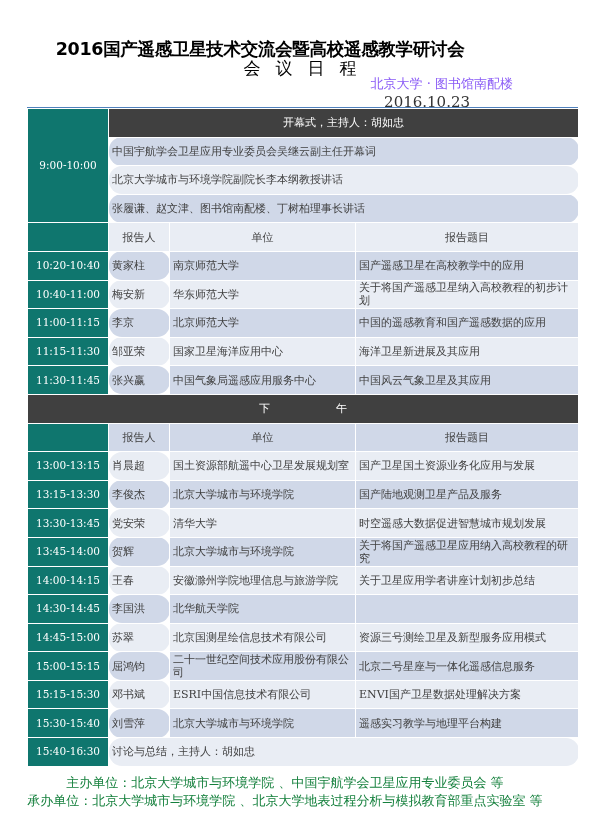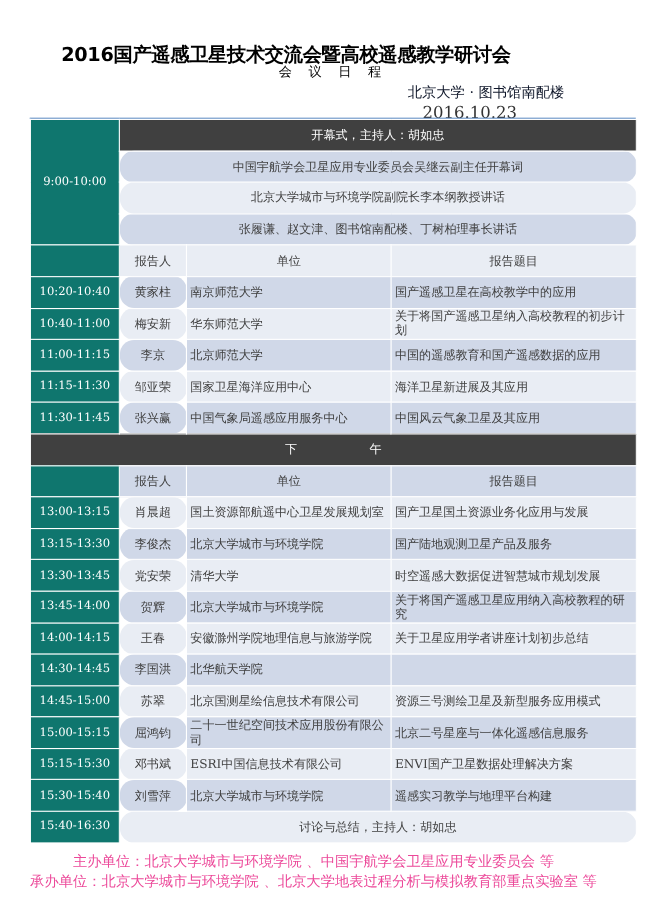--- a/index.html
+++ b/index.html
@@ -10,7 +10,7 @@
            font-size:17.5px; color:#000; letter-spacing:-0.3px; }
   .subtitle { position:absolute; left:0; top:57px; width:600px; text-align:center;
               font-family:"DejaVu Sans", "Liberation Sans", sans-serif;
-              font-size:12px; color:#000; letter-spacing:15px; padding-left:15px; box-sizing:border-box; }
+              font-size:17px; color:#000; letter-spacing:15px; padding-left:15px; box-sizing:border-box; }
   .venue { position:absolute; right:87px; top:75px; font-size:13px; color:#0f172a; }
   .date { position:absolute; right:130px; top:93px; font-size:15px; color:#333; }
   .rule { position:absolute; left:27px; top:107px; width:551px; height:1px; background:#4f81bd; }

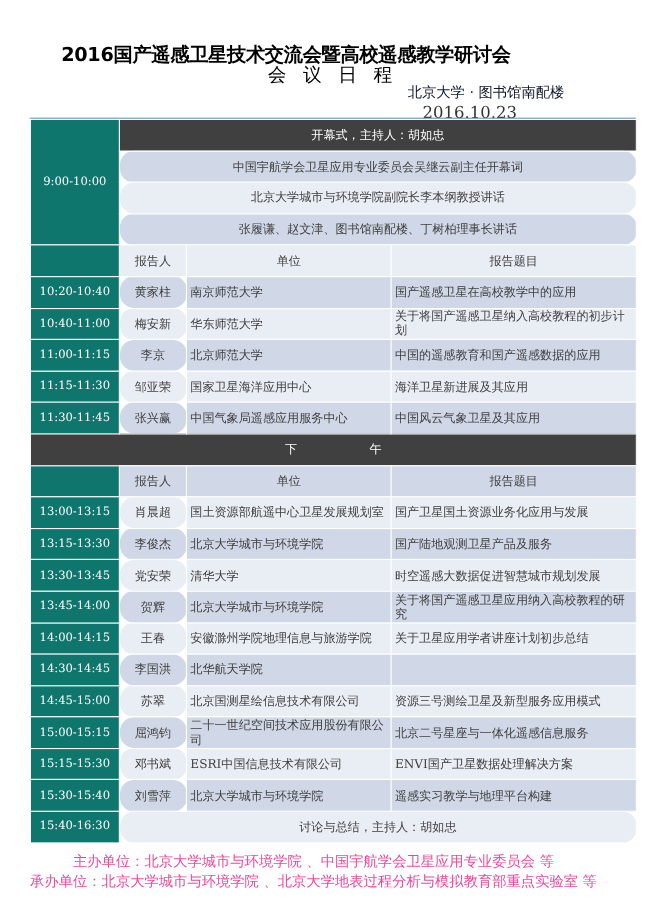--- a/index.html
+++ b/index.html
@@ -11,7 +11,7 @@
   .subtitle { position:absolute; left:0; top:57px; width:600px; text-align:center;
               font-family:"DejaVu Sans", "Liberation Sans", sans-serif;
               font-size:17px; color:#000; letter-spacing:15px; padding-left:15px; box-sizing:border-box; }
-  .venue { position:absolute; right:87px; top:75px; font-size:13px; color:#0f172a; }
+  .venue { position:absolute; right:87px; top:75px; font-size:13px; color:#8b5cf6; }
   .date { position:absolute; right:130px; top:93px; font-size:15px; color:#333; }
   .rule { position:absolute; left:27px; top:107px; width:551px; height:1px; background:#4f81bd; }
   table.sched { position:absolute; left:27px; top:108px; width:551px; border-collapse:collapse;

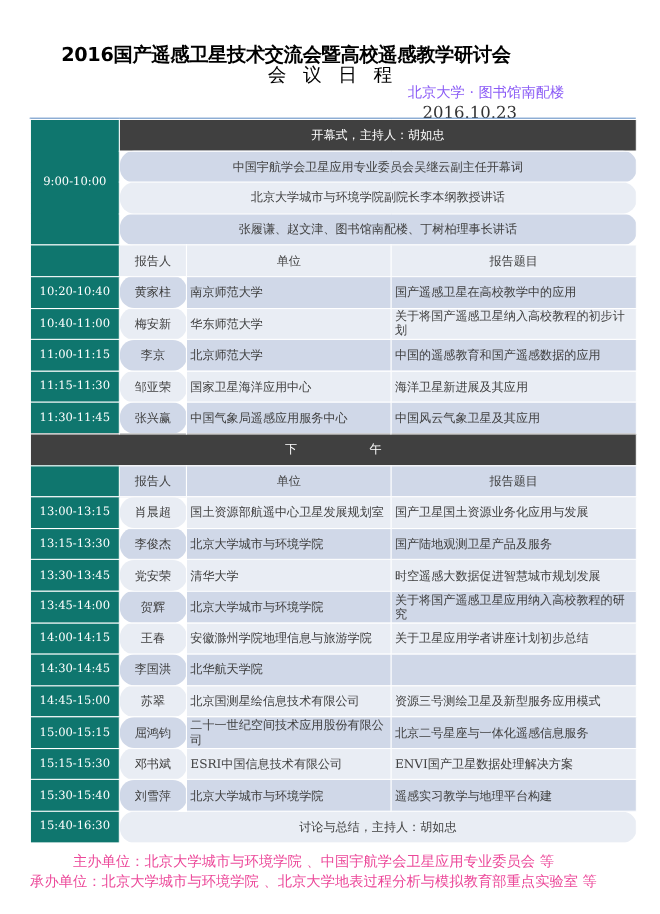--- a/index.html
+++ b/index.html
@@ -22,7 +22,7 @@
   td.blue { background:#404040; color:#ffffff; text-align:center; }
   td.dark { background:#d0d8e8; }
   td.light { background:#e9edf4; }
-  td.center { text-align:center;border-radius:13px; }
+  td.center { text-align:left;border-radius:13px; }
   td.hdr { text-align:center; }
   .footer { position:absolute; left:0; width:570px; text-align:center; font-size:13px; color:#ec4899; }
   .f1 { top:774px; }

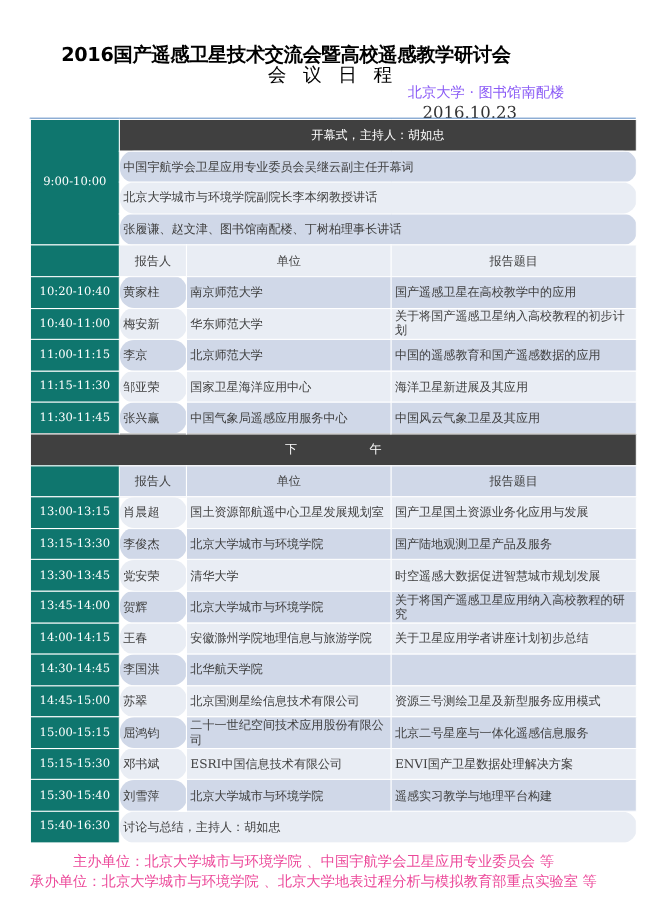--- a/index.html
+++ b/index.html
@@ -24,7 +24,7 @@
   td.light { background:#e9edf4; }
   td.center { text-align:left;border-radius:13px; }
   td.hdr { text-align:center; }
-  .footer { position:absolute; left:0; width:570px; text-align:center; font-size:13px; color:#ec4899; }
+  .footer { position:absolute; left:0; width:570px; text-align:center; font-size:13px; color:#15803d; }
   .f1 { top:774px; }
   .f2 { top:792px; }
 </style>

